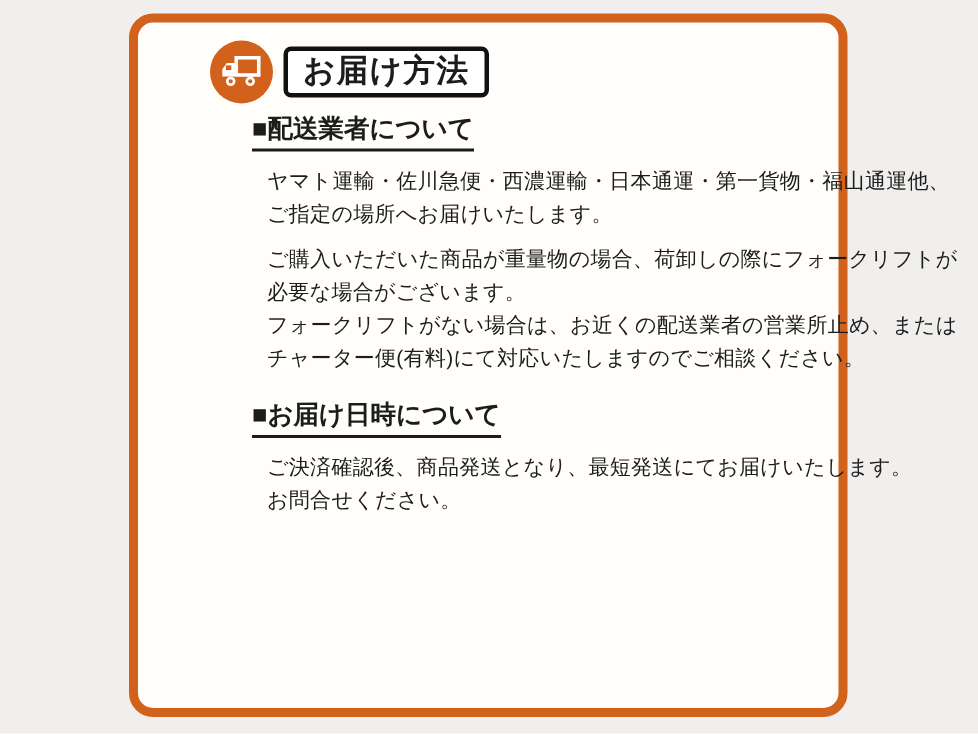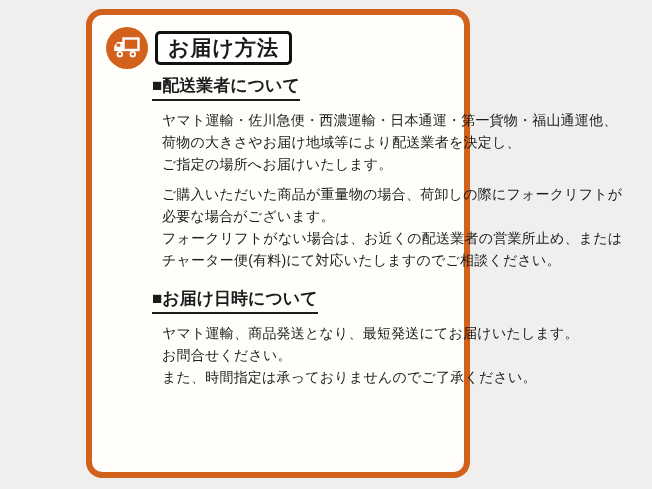--- a/index.html
+++ b/index.html
@@ -14,11 +14,12 @@
   .panel {
     position: absolute;
     left: 86px; top: 9px;
-    width: 384px; height: 469px;
+    width: 479px; height: 469px;
     box-sizing: border-box;
     background: #fffefb;
     border: 6px solid #d2611c;
     border-radius: 16px;
+    padding-left: 34px;
   }
   .panel-inner { padding: 12px 14px 0 14px; }
   .header { display: flex; align-items: center; }

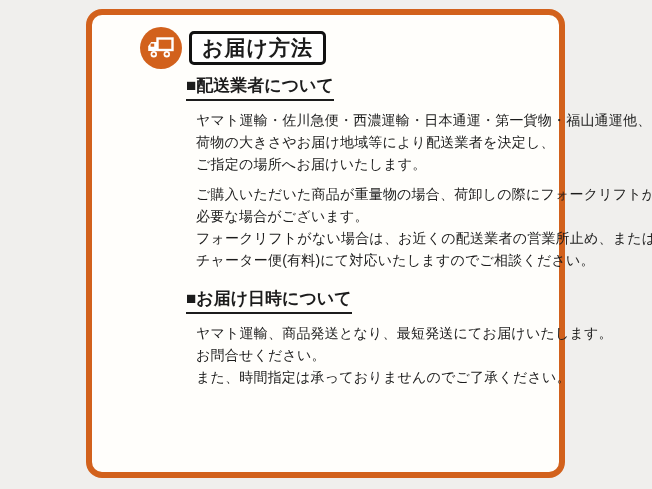--- a/index.html
+++ b/index.html
@@ -41,7 +41,7 @@
     letter-spacing: 1px;
     line-height: 1.1;
   }
-  .sections { margin-left: 46px; margin-right: 8px; }
+  .sections { margin-left: 28px; margin-right: 8px; }
   .section { margin-top: 5px; }
   .section.gap-lg { margin-top: 16px; }
   .sec-heading {

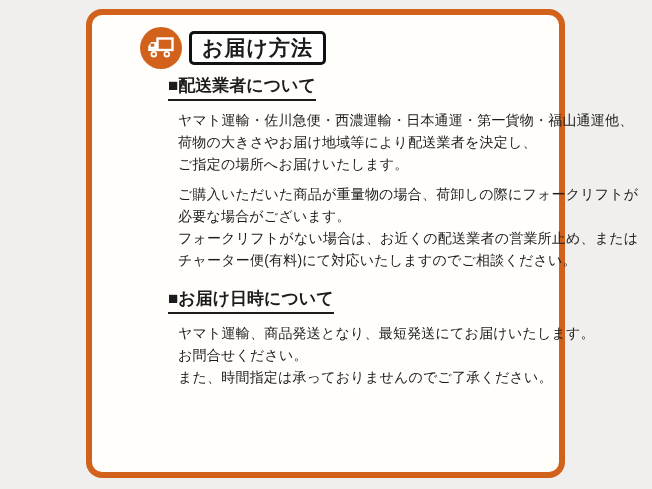--- a/index.html
+++ b/index.html
@@ -91,7 +91,6 @@
         </div>
         <div class="sec-body">
           <div class="line">ヤマト運輸・佐川急便・西濃運輸・日本通運・第一貨物・福山通運他、</div>
-          <div class="line">荷物の大きさやお届け地域等により配送業者を決定し、</div>
           <div class="line">ご指定の場所へお届けいたします。</div>
         </div>
       </div>

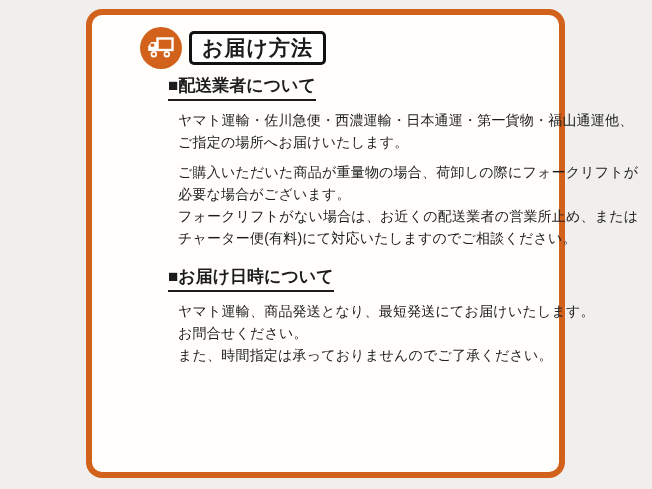--- a/index.html
+++ b/index.html
@@ -109,7 +109,7 @@
           <span>■お届け日時について</span>
         </div>
         <div class="sec-body">
-          <div class="line">ヤマト運輸、商品発送となり、最短発送にてお届けいたします。</div>
+          <div class="line">ご決済確認後、商品発送となり、最短発送にてお届けいたします。</div>
           <div class="line">お問合せください。</div>
           <div class="line">また、時間指定は承っておりませんのでご了承ください。</div>
         </div>

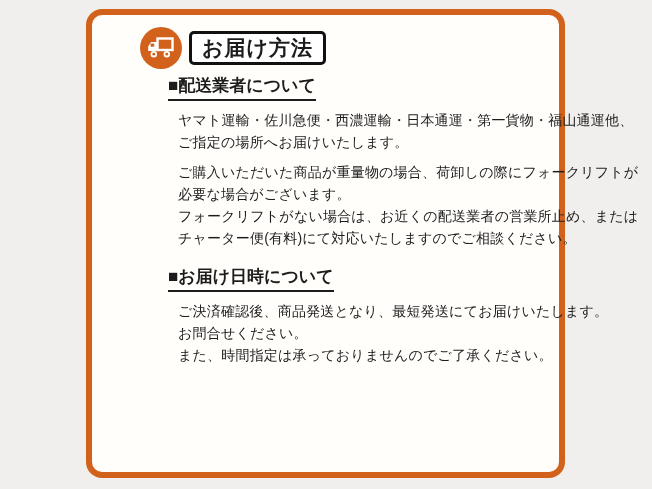--- a/index.html
+++ b/index.html
@@ -111,7 +111,6 @@
         <div class="sec-body">
           <div class="line">ご決済確認後、商品発送となり、最短発送にてお届けいたします。</div>
           <div class="line">お問合せください。</div>
-          <div class="line">また、時間指定は承っておりませんのでご了承ください。</div>
         </div>
       </div>
 

